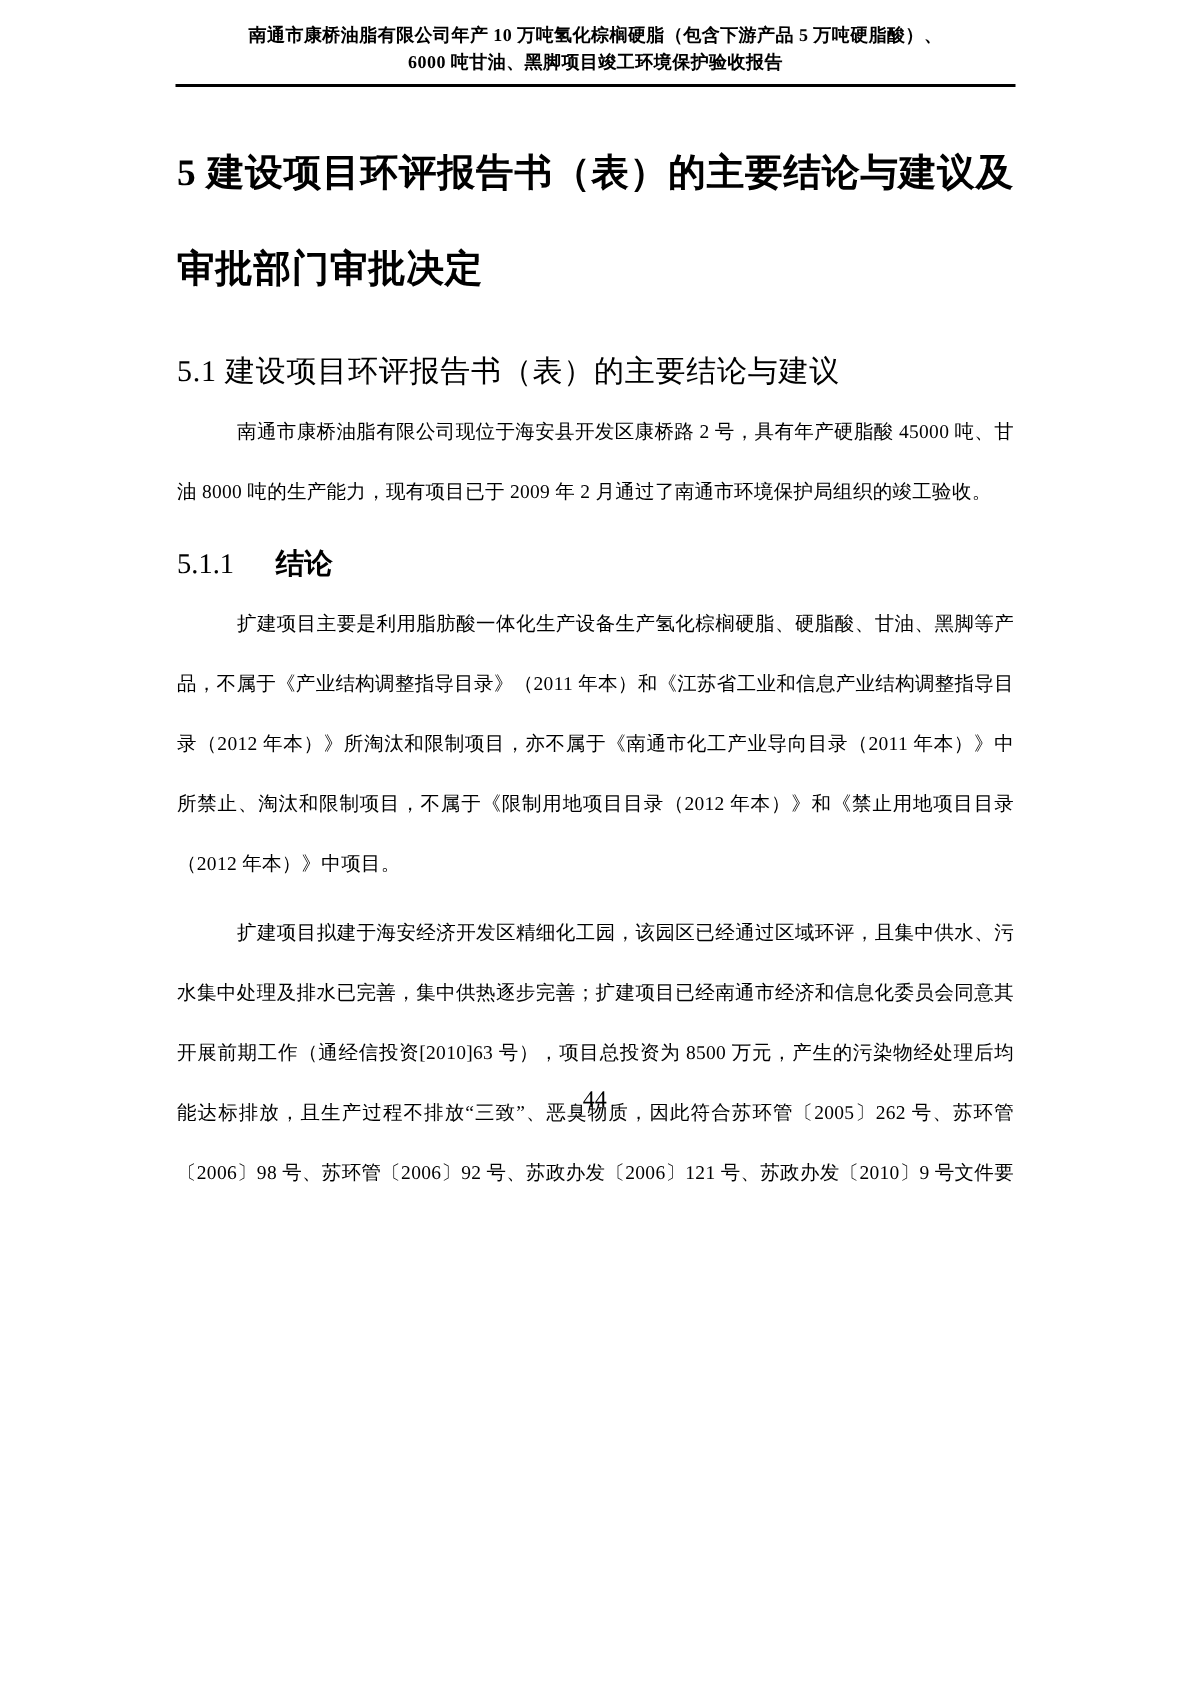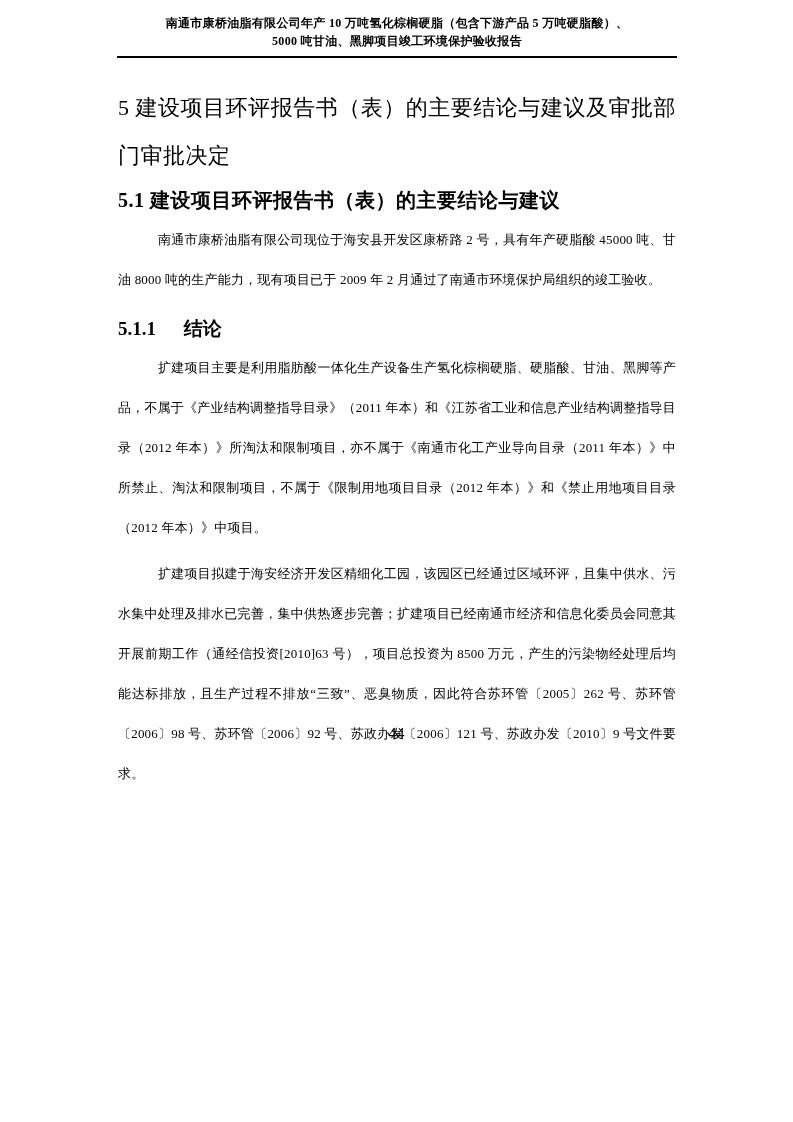--- a/index.html
+++ b/index.html
@@ -92,7 +92,7 @@
 
   <header class="doc-header">
     <div>南通市康桥油脂有限公司年产 10 万吨氢化棕榈硬脂（包含下游产品 5 万吨硬脂酸）、</div>
-    <div>5000 吨甘油、黑脚项目竣工环境保护验收报告</div>
+    <div>6000 吨甘油、黑脚项目竣工环境保护验收报告</div>
     <div class="header-rule"></div>
   </header>
 

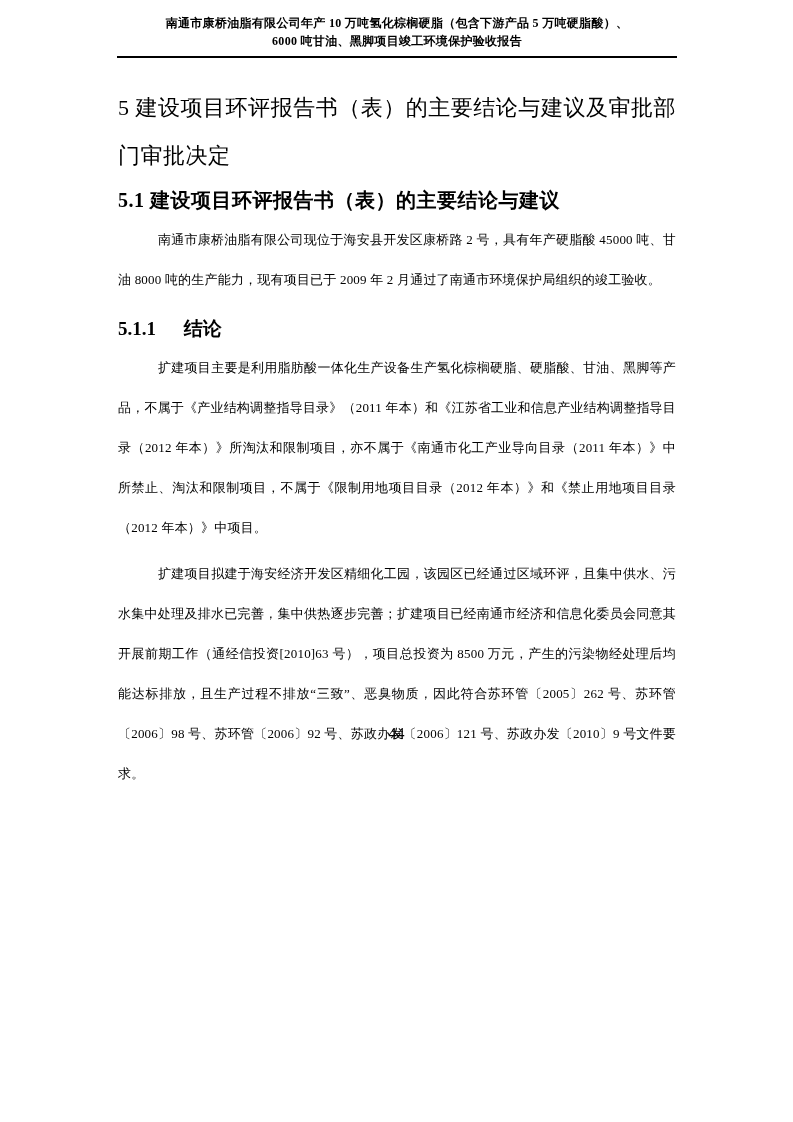--- a/index.html
+++ b/index.html
@@ -40,9 +40,9 @@
   }
   .h1 {
     margin: 0;
-    font-size: 22px;
-    font-weight: 400;
-    line-height: 48px;
+    font-size: 25px;
+    font-weight: 700;
+    line-height: 64px;
     text-align: justify;
     letter-spacing: 0.5px;
   }

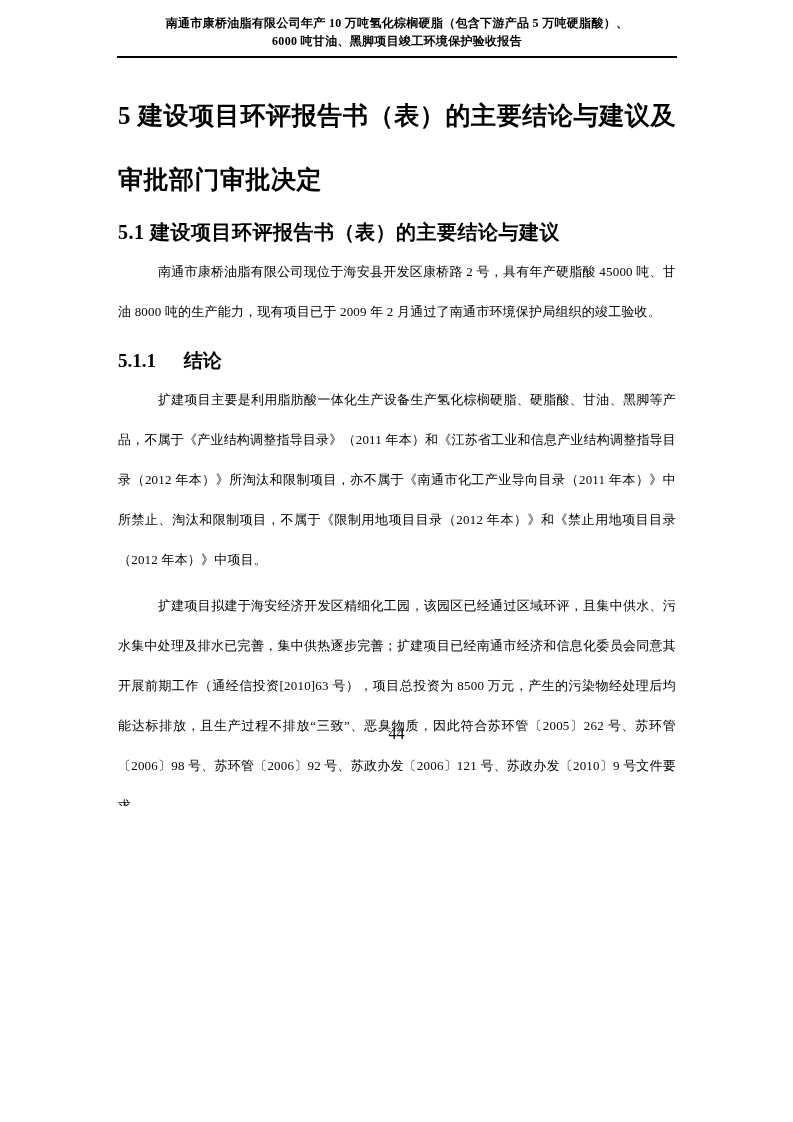--- a/index.html
+++ b/index.html
@@ -47,9 +47,9 @@
     letter-spacing: 0.5px;
   }
   .h2 {
-    margin: 6px 0 0 0;
+    margin: 22px 0 0 0;
     font-size: 20px;
-    font-weight: 700;
+    font-weight: 400;
     line-height: 28px;
     letter-spacing: 0.5px;
   }

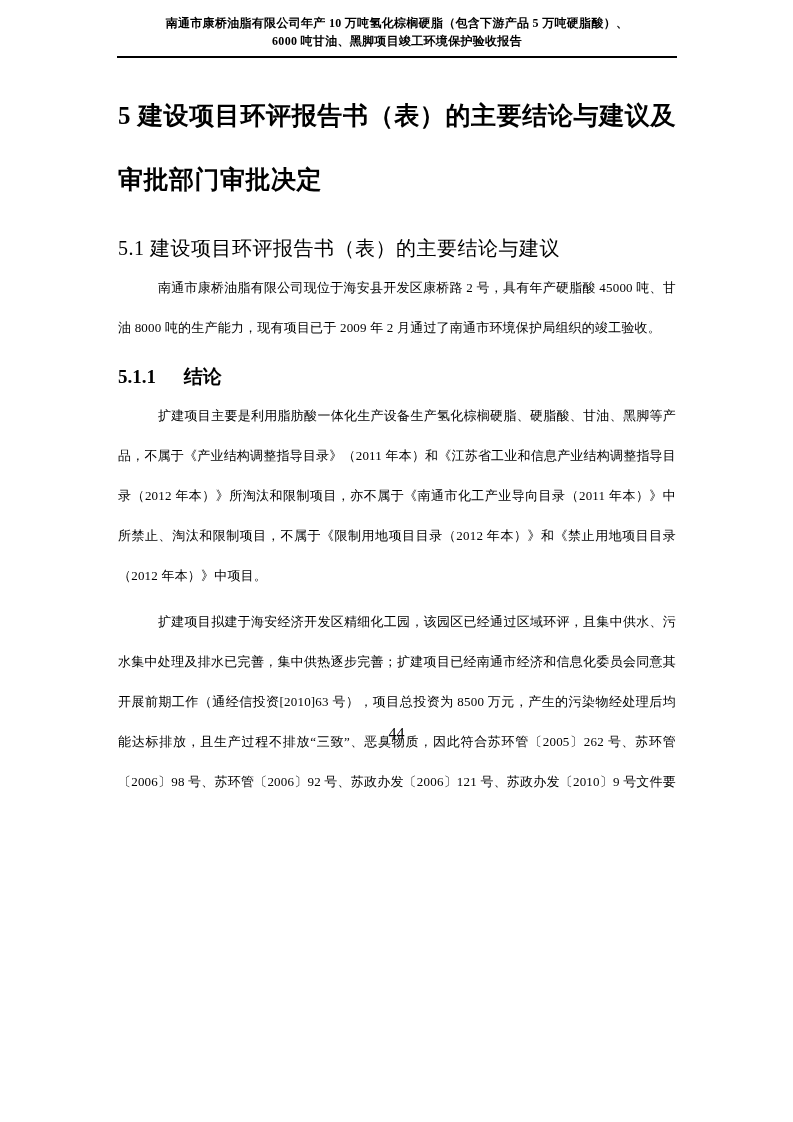--- a/index.html
+++ b/index.html
@@ -66,7 +66,7 @@
     font-size: 19px;
     line-height: 26px;
   }
-  .h3 .h3-num { font-weight: 700; text-align: right; }
+  .h3 .h3-num { font-weight: 400; text-align: right; }
   .h3 .h3-txt { font-weight: 700; margin-left: 23px; }
   .h4 {
     margin: 26px 0 0 0;

